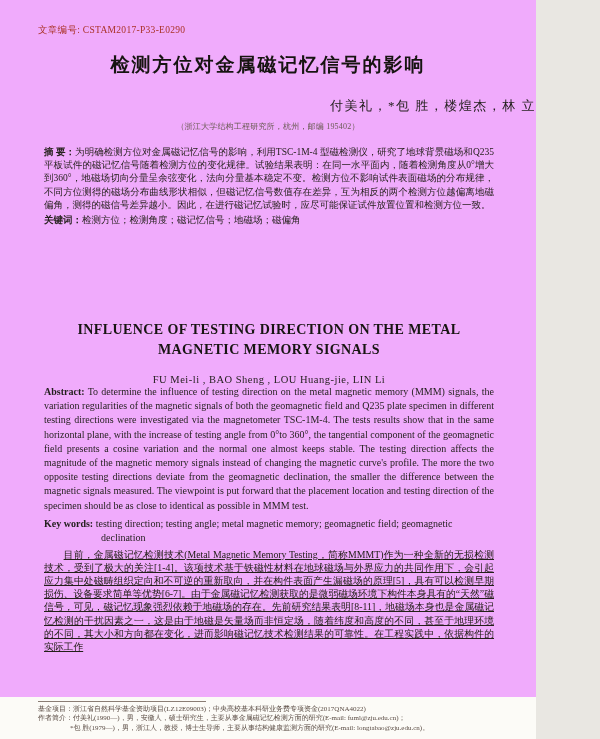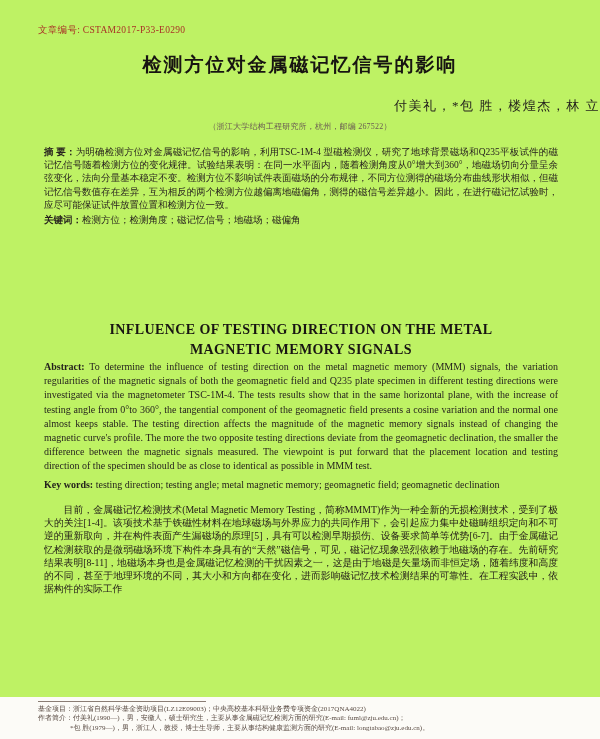--- a/index.html
+++ b/index.html
@@ -10,8 +10,8 @@
   }
   .page {
     position: relative;
-    width: 600px; height: 739px;
-    background: #bef264;
+    width: 536px; height: 739px;
+    background: #f0abfc;
     color: #211e1b;
     overflow: hidden;
     box-sizing: border-box;

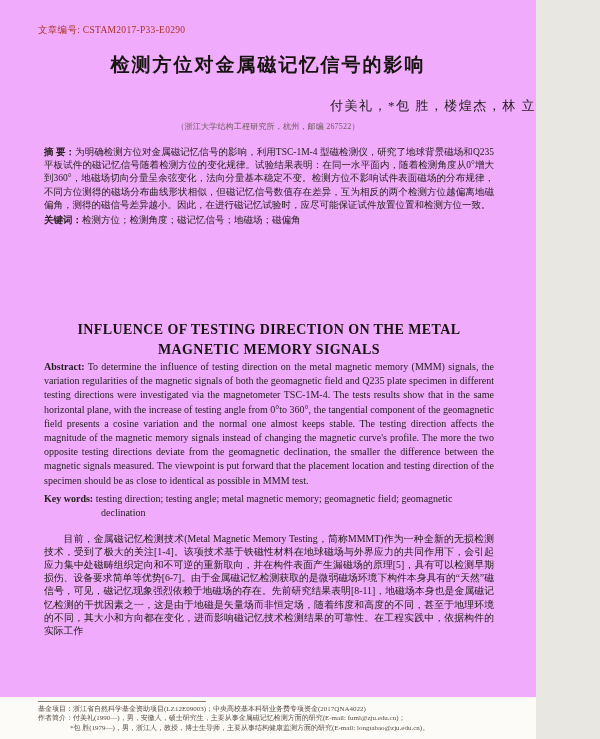--- a/index.html
+++ b/index.html
@@ -100,7 +100,7 @@
 
   <div class="authors-cn">付美礼，*包 胜，楼煌杰，林 立</div>
 
-  <div class="affil-cn">（浙江大学结构工程研究所，杭州，邮编 267522）</div>
+  <div class="affil-cn">（浙江大学结构工程研究所，杭州，邮编 195402）</div>
 
   <div class="cn-meta">
     <p class="abstract-cn"><span class="lbl">摘  要：</span><span>为明确检测方位对金属磁记忆信号的影响，利用TSC-1M-4 型磁检测仪，研究了地球背景磁场和Q235平板试件的磁记忆信号随着检测方位的变化规律。试验结果表明：在同一水平面内，随着检测角度从0°增大到360°，地磁场切向分量呈余弦变化，法向分量基本稳定不变。检测方位不影响试件表面磁场的分布规律，不同方位测得的磁场分布曲线形状相似，但磁记忆信号数值存在差异，互为相反的两个检测方位越偏离地磁偏角，测得的磁信号差异越小。因此，在进行磁记忆试验时，应尽可能保证试件放置位置和检测方位一致。</span></p>

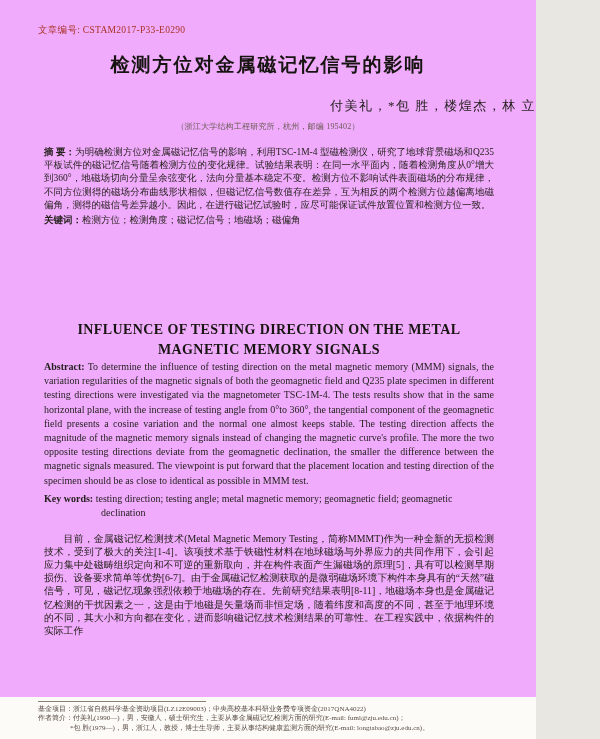--- a/index.html
+++ b/index.html
@@ -111,6 +111,7 @@
 
     <h2 class="title-en">INFLUENCE OF TESTING DIRECTION ON THE METAL MAGNETIC MEMORY SIGNALS</h2>
 
+    <div class="authors-en">FU Mei-li , BAO Sheng , LOU Huang-jie, LIN Li</div>
 
 
     <p class="abstract-en"><span class="lbl">Abstract:</span> <span>To determine the influence of testing direction on the metal magnetic memory (MMM) signals, the variation regularities of the magnetic signals of both the geomagnetic field and Q235 plate specimen in different testing directions were investigated via the magnetometer TSC-1M-4. The tests results show that in the same horizontal plane, with the increase of testing angle from 0°to 360°, the tangential component of the geomagnetic field presents a cosine variation and the normal one almost keeps stable. The testing direction affects the magnitude of the magnetic memory signals instead of changing the magnetic curve's profile. The more the two opposite testing directions deviate from the geomagnetic declination, the smaller the difference between the magnetic signals measured. The viewpoint is put forward that the placement location and testing direction of the specimen should be as close to identical as possible in MMM test.</span></p>

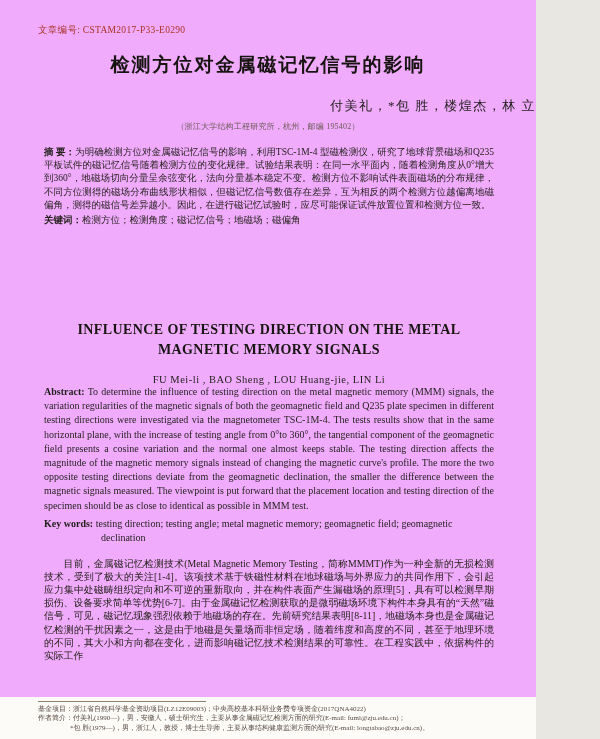--- a/index.html
+++ b/index.html
@@ -71,8 +71,8 @@
     padding-left: 57px; text-indent: -57px;
   }
   .body-cn {
-    margin-top: 11px; text-align: justify;
-    font-size: 9.8px; line-height: 13.2px; color: #242019;
+    margin-top: 2px; text-align: justify;
+    font-size: 9.8px; line-height: 13.2px; color: #242019; text-decoration: underline;
   }
   .body-cn p { margin: 0; text-indent: 2em; }
   .footnotes {

